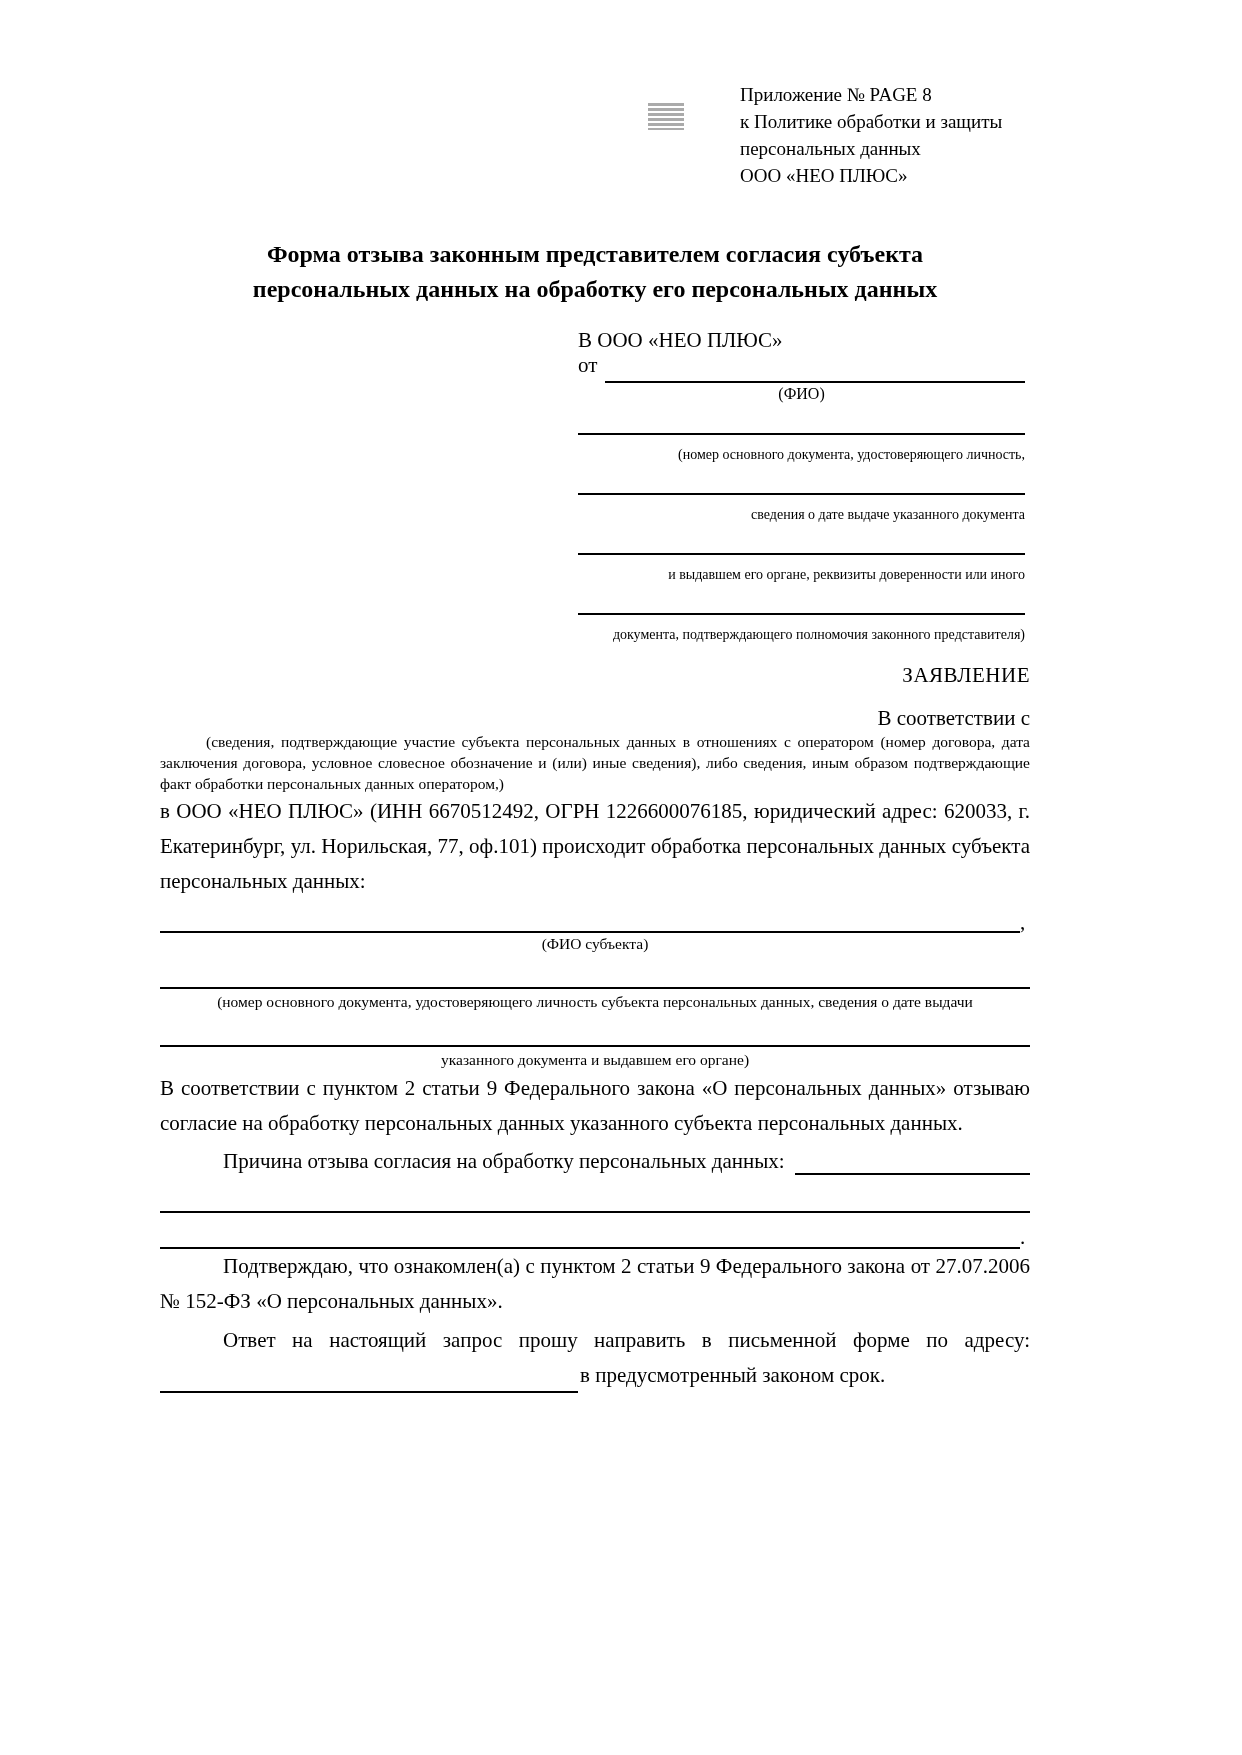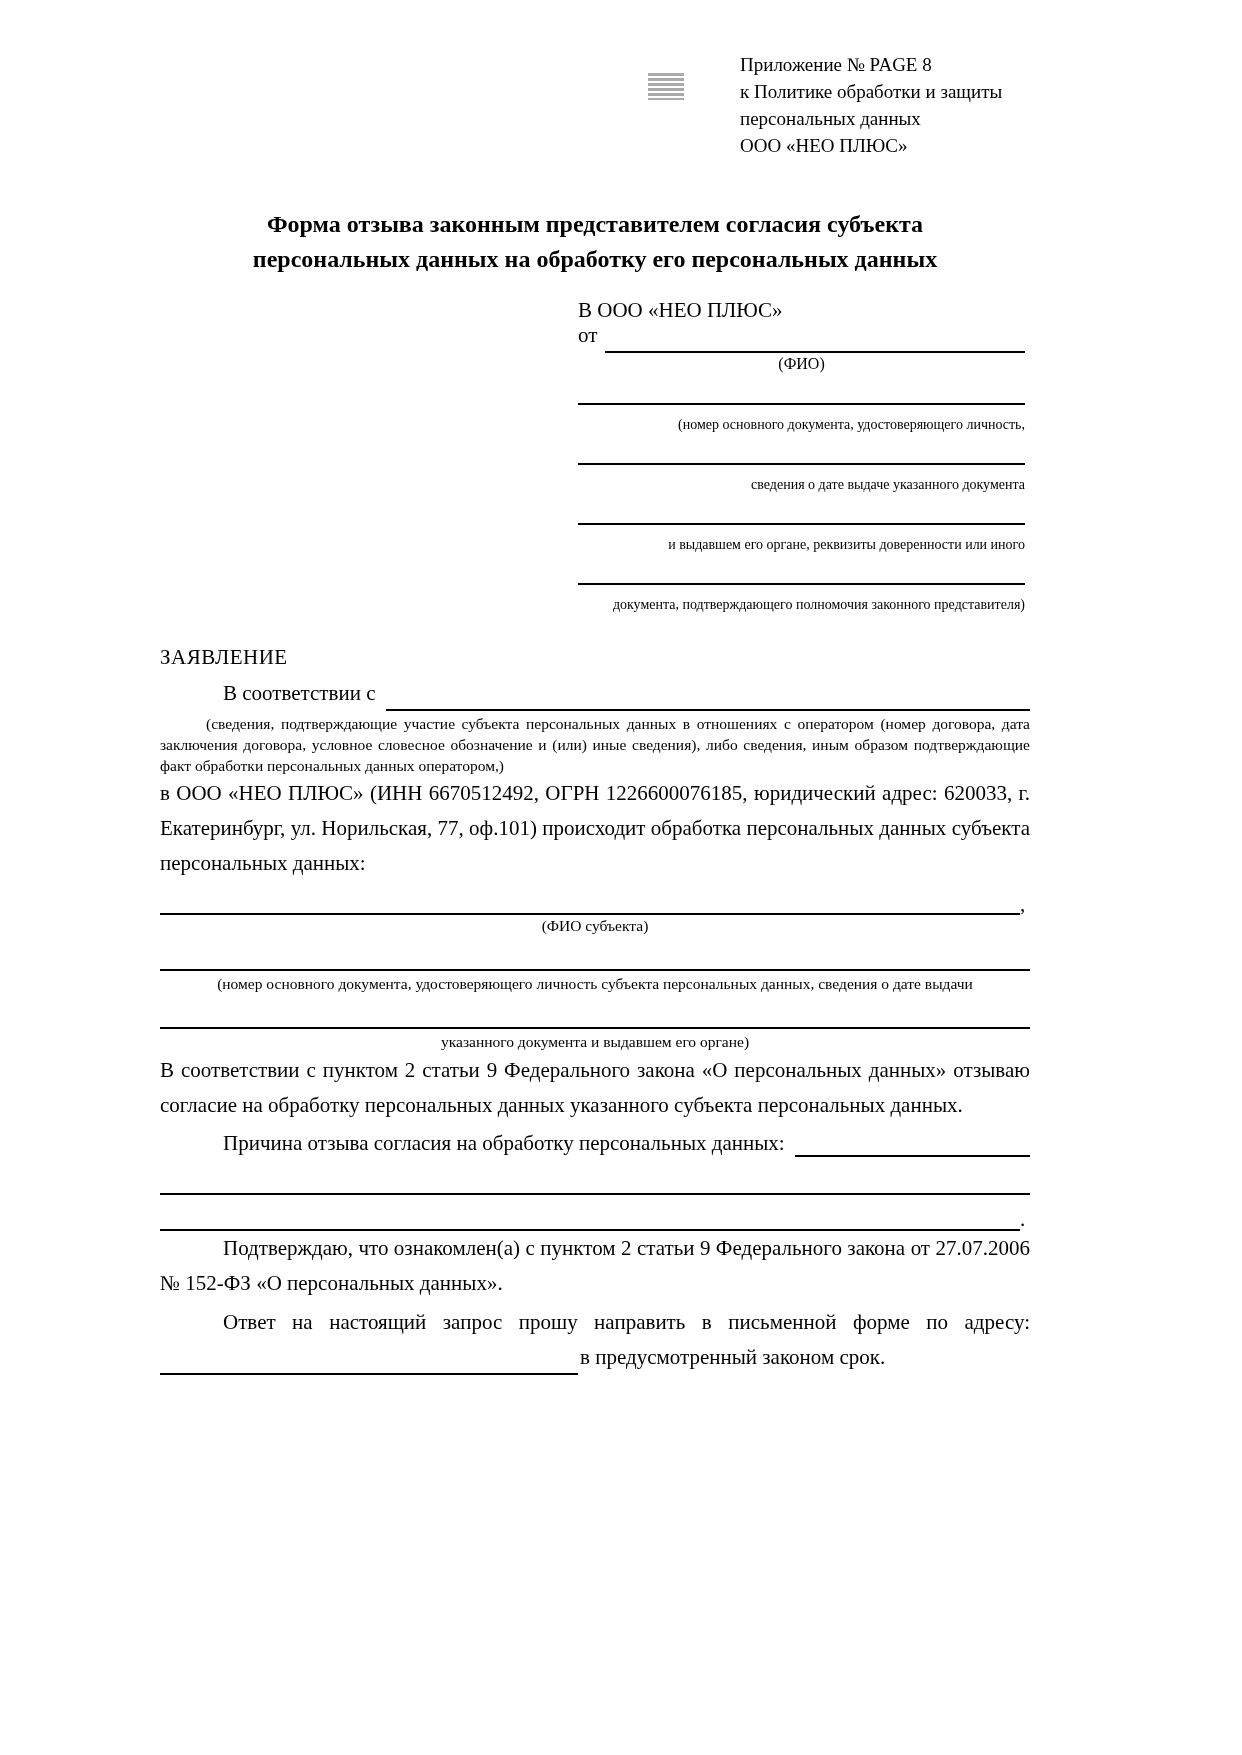--- a/index.html
+++ b/index.html
@@ -11,7 +11,7 @@
     font-size:21px;line-height:35px;
     overflow:hidden;
   }
-  .content{margin-left:160px;width:870px;padding-top:51px;position:relative;}
+  .content{margin-left:160px;width:870px;padding-top:81px;position:relative;}
 
   
   .hdr{position:relative;}

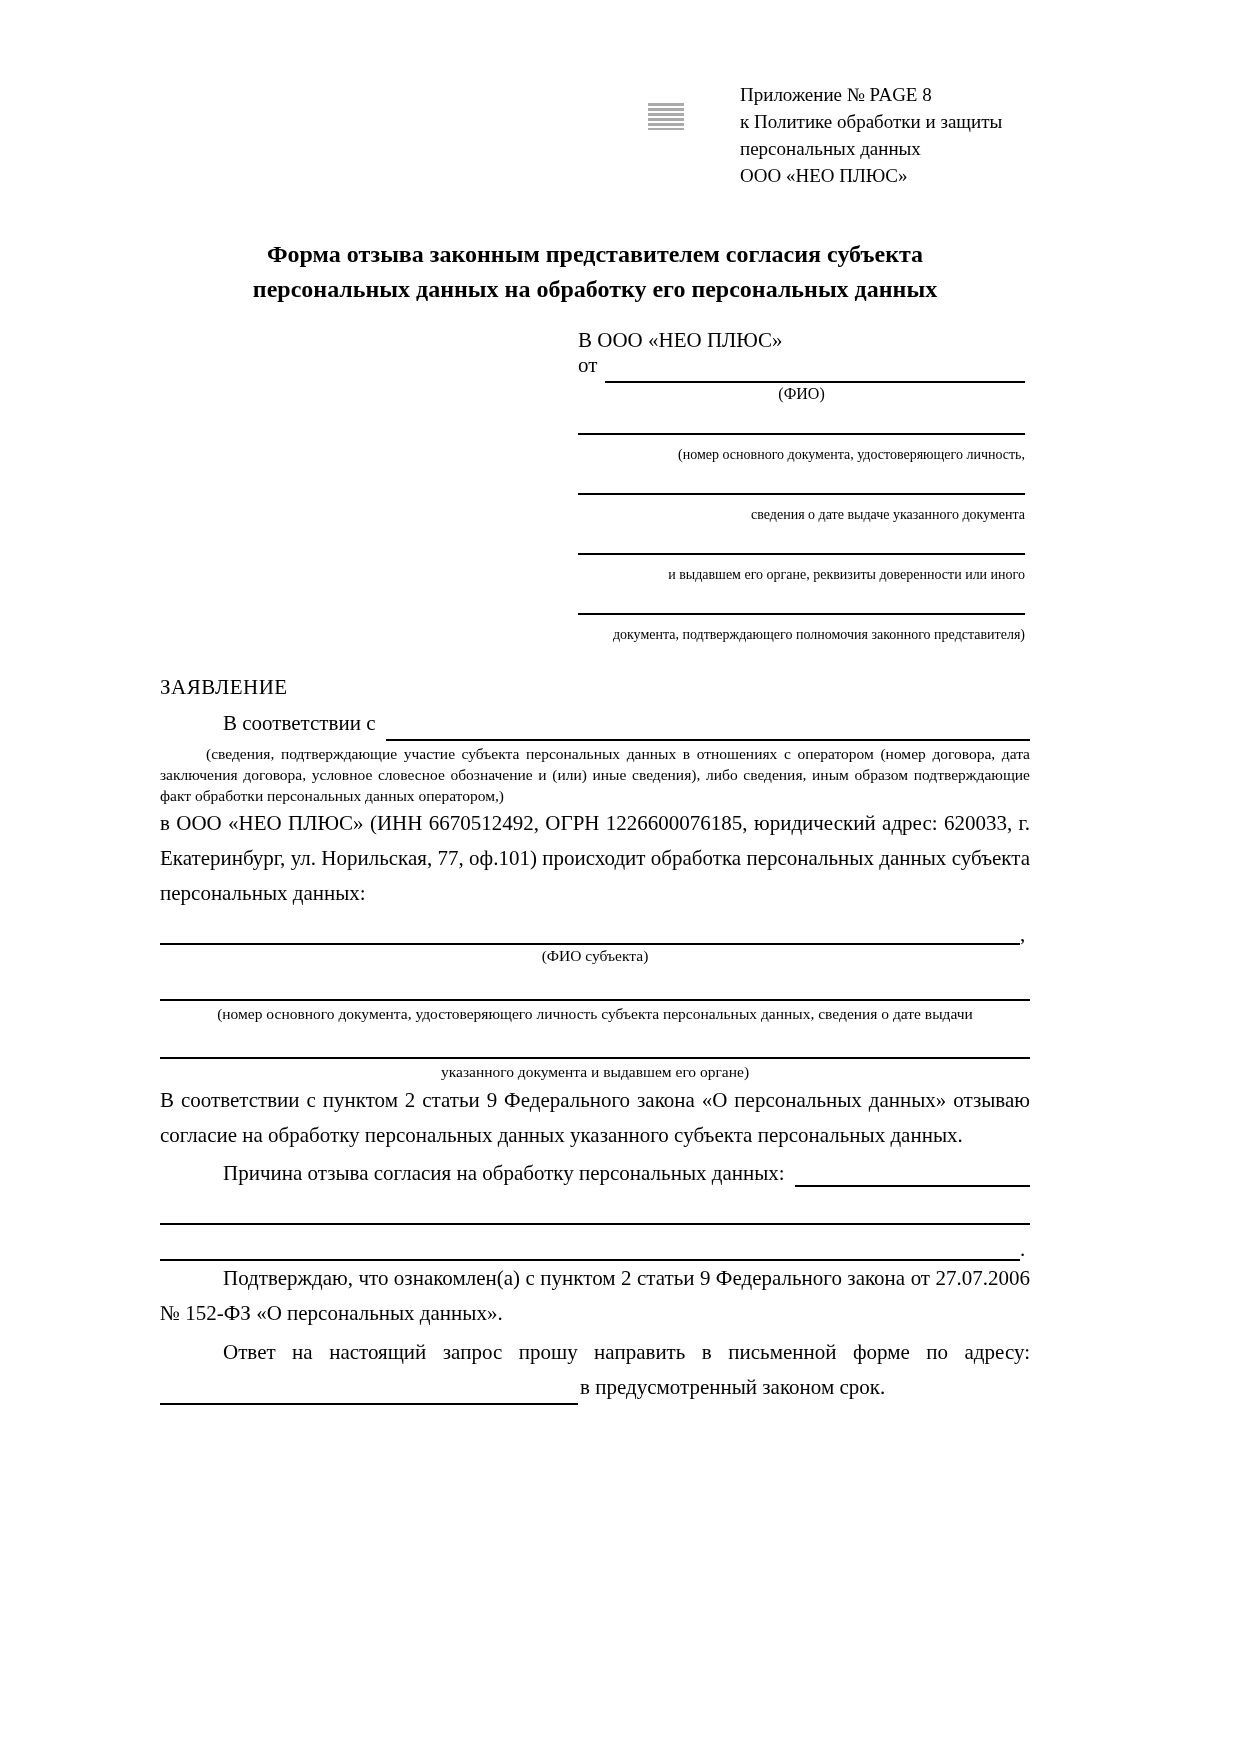--- a/index.html
+++ b/index.html
@@ -38,7 +38,7 @@
   .field .fcap{text-align:right;font-size:14px;line-height:20px;margin-top:10px;}
 
   
-  .st-head{margin-top:28px;text-align:left;font-size:21px;line-height:28px;letter-spacing:.5px;}
+  .st-head{margin-top:16px;text-align:right;font-size:21px;line-height:28px;letter-spacing:.5px;}
   .intro-row{display:flex;align-items:flex-end;margin-top:12px;height:28px;}
   .intro-row .lbl{margin-left:63px;white-space:nowrap;}
   .intro-row .fill{flex:1;margin-left:10px;height:24px;}

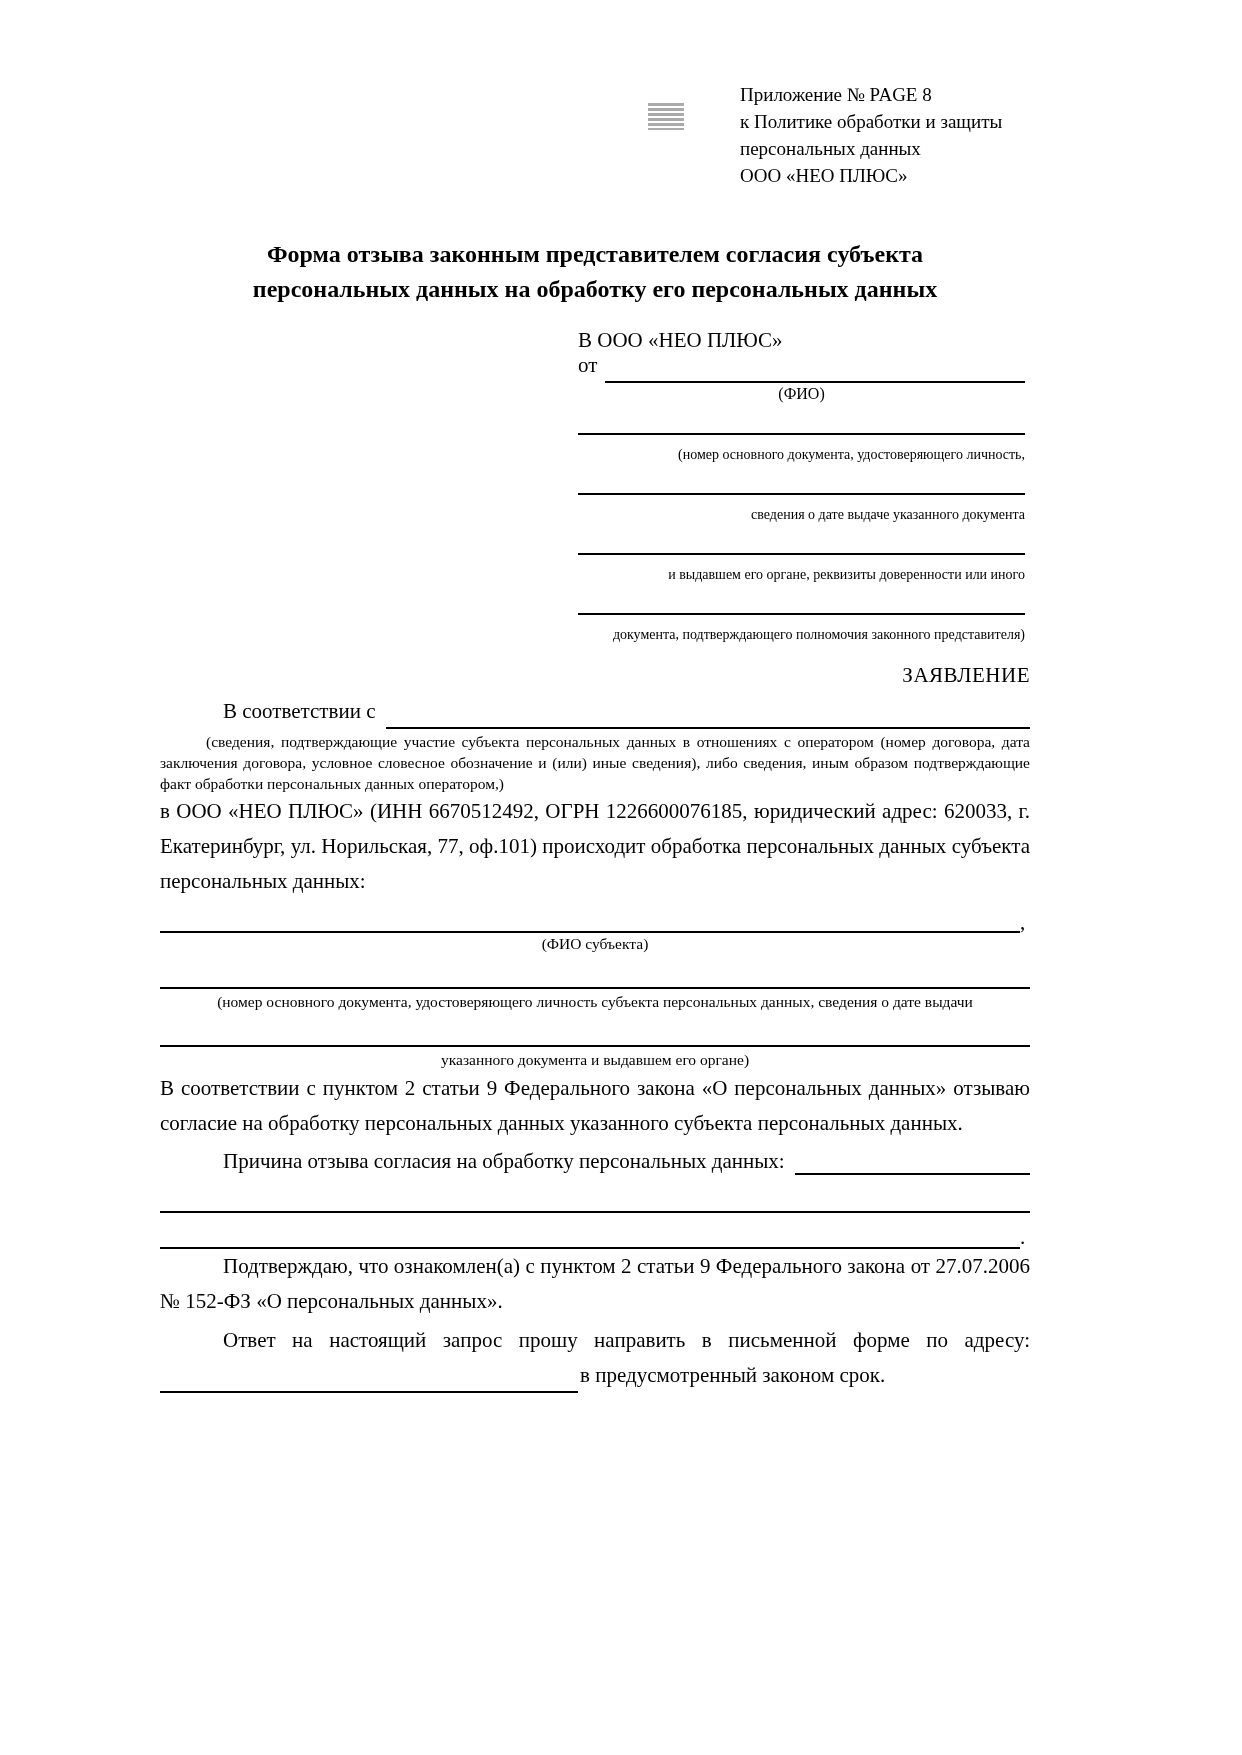--- a/index.html
+++ b/index.html
@@ -39,7 +39,7 @@
 
   
   .st-head{margin-top:16px;text-align:right;font-size:21px;line-height:28px;letter-spacing:.5px;}
-  .intro-row{display:flex;align-items:flex-end;margin-top:12px;height:28px;}
+  .intro-row{display:flex;align-items:flex-end;margin-top:12px;height:28px;flex-direction:column;}
   .intro-row .lbl{margin-left:63px;white-space:nowrap;}
   .intro-row .fill{flex:1;margin-left:10px;height:24px;}
   .small-print{font-size:15.5px;line-height:21px;text-align:justify;text-indent:46px;margin-top:2px;}

